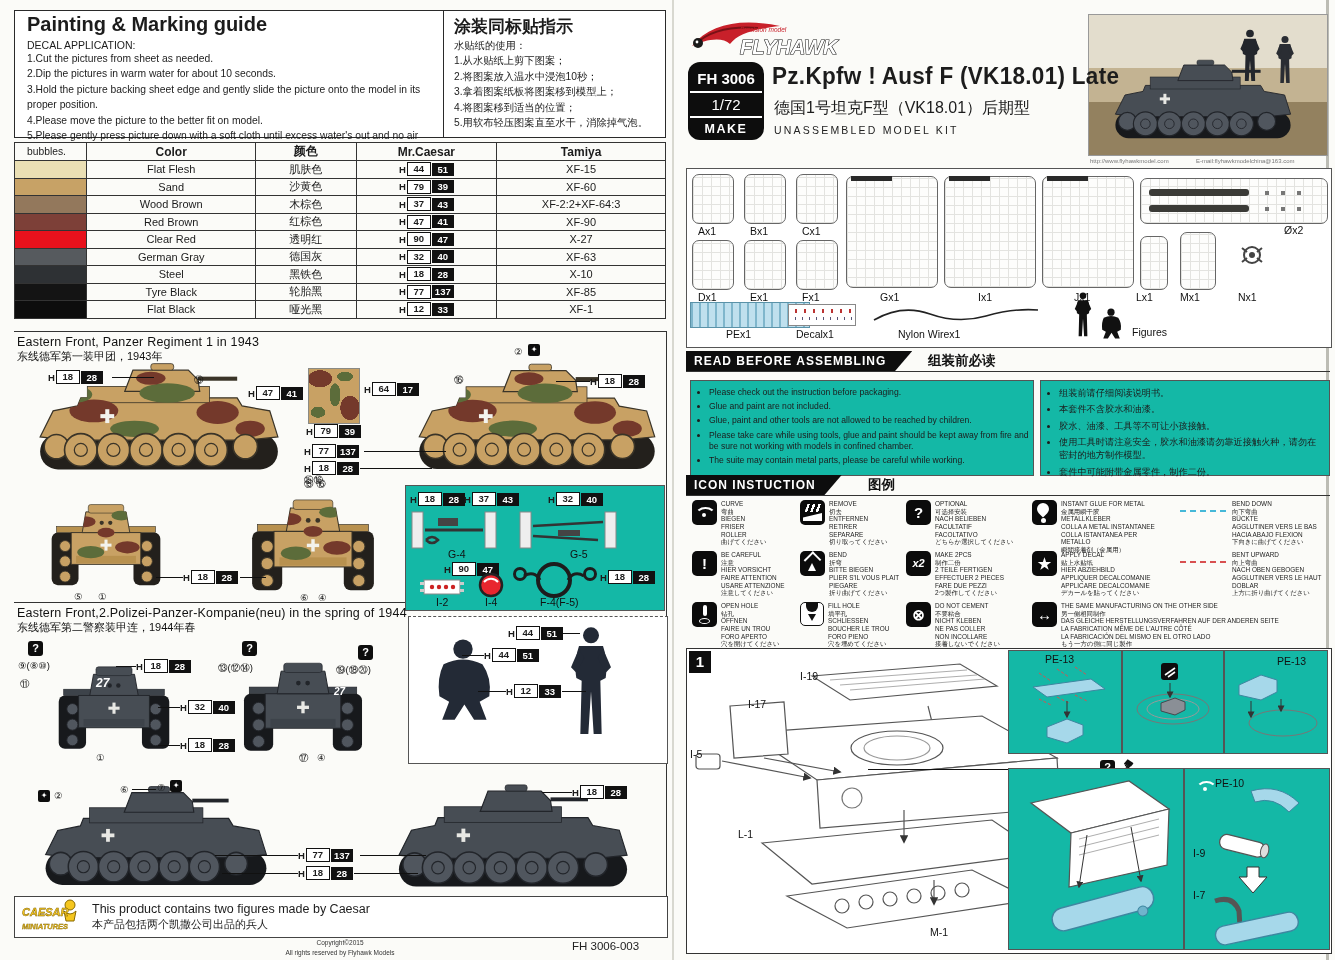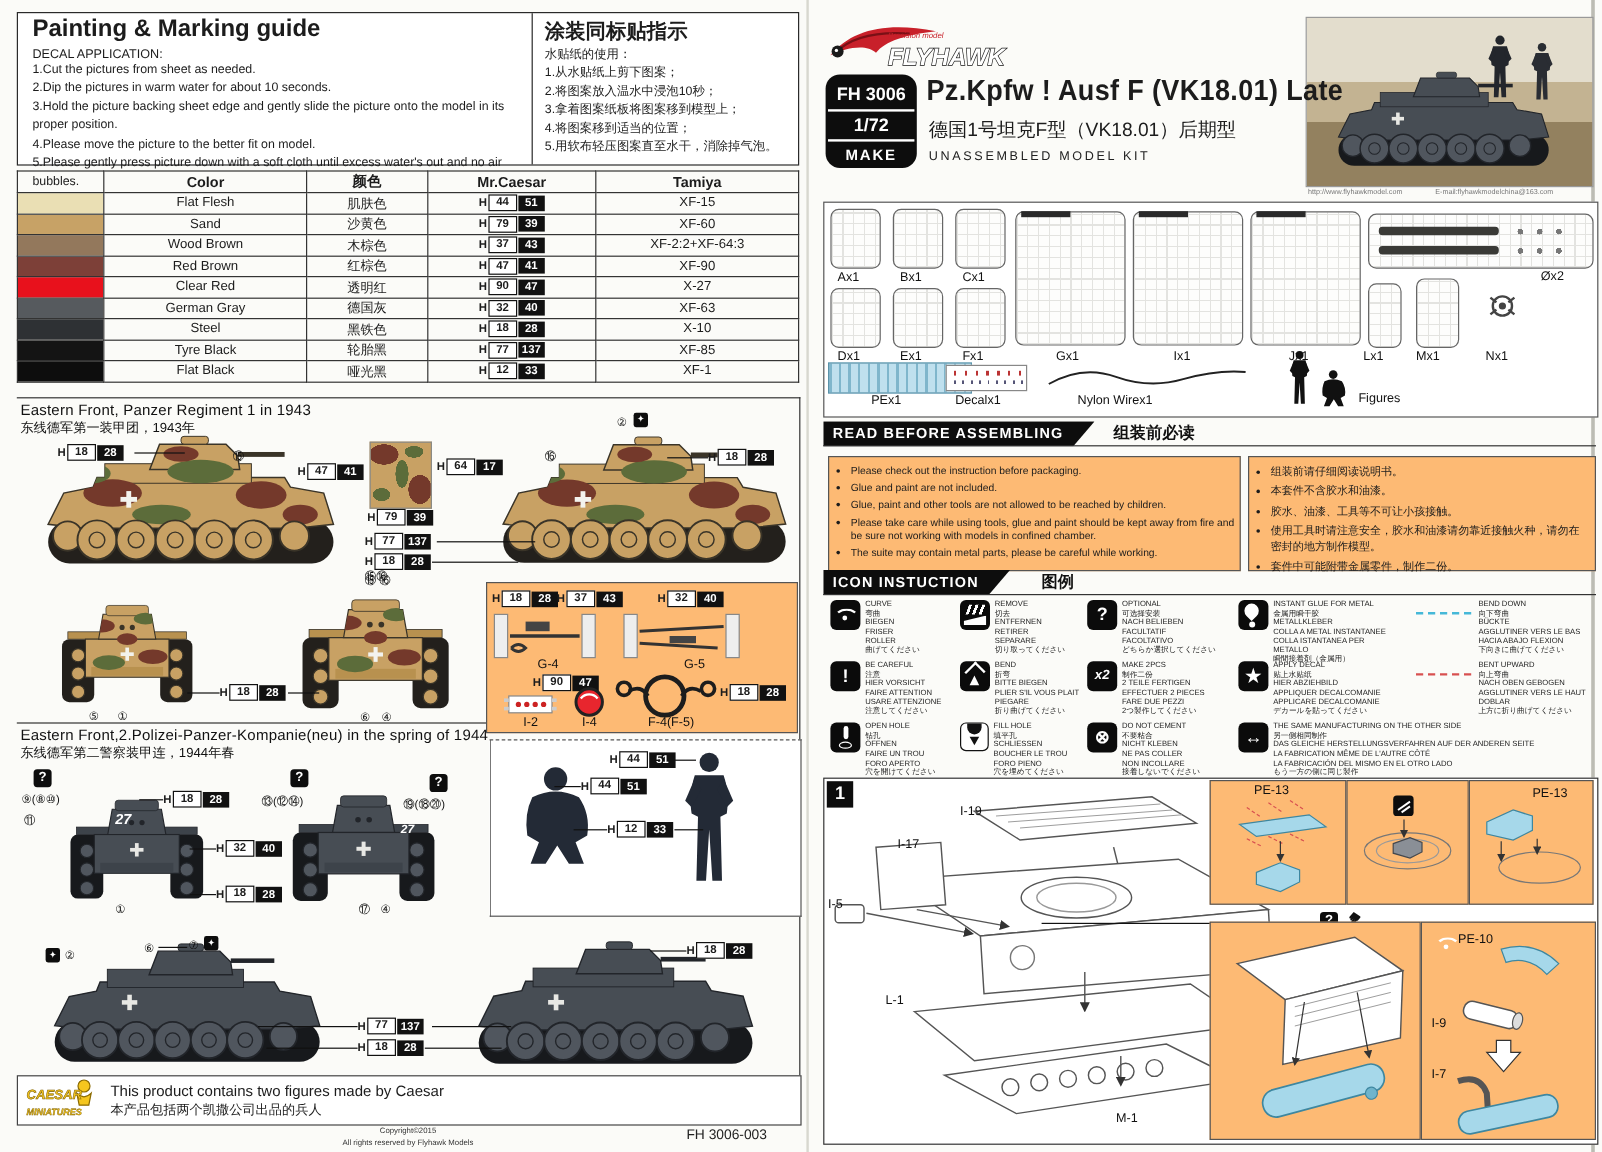--- a/index.html
+++ b/index.html
@@ -85,7 +85,7 @@
   
   .badge{background:#0d0d0d;border-radius:10px;color:#fff;text-align:center;box-shadow:0 0 0 2px #0d0d0d}
   .badge .r1{font-size:15px;font-weight:bold;border-bottom:2px solid #fff;padding:6px 2px 4px}
-  .badge .r2{font-size:15px;font-weight:bold;border-bottom:2px solid #fff;padding:3px 2px}
+  .badge .r2{font-size:15px;font-weight:normal;border-bottom:2px solid #fff;padding:3px 2px}
   .badge .r3{font-size:12.5px;font-weight:bold;letter-spacing:1.5px;padding:4px 2px 2px}
   .kittitle{font-size:22.5px;font-weight:bold;letter-spacing:.3px;transform:scaleY(1.08);transform-origin:left top;white-space:nowrap}
   .kitsub{font-size:16px;font-weight:normal;white-space:nowrap}

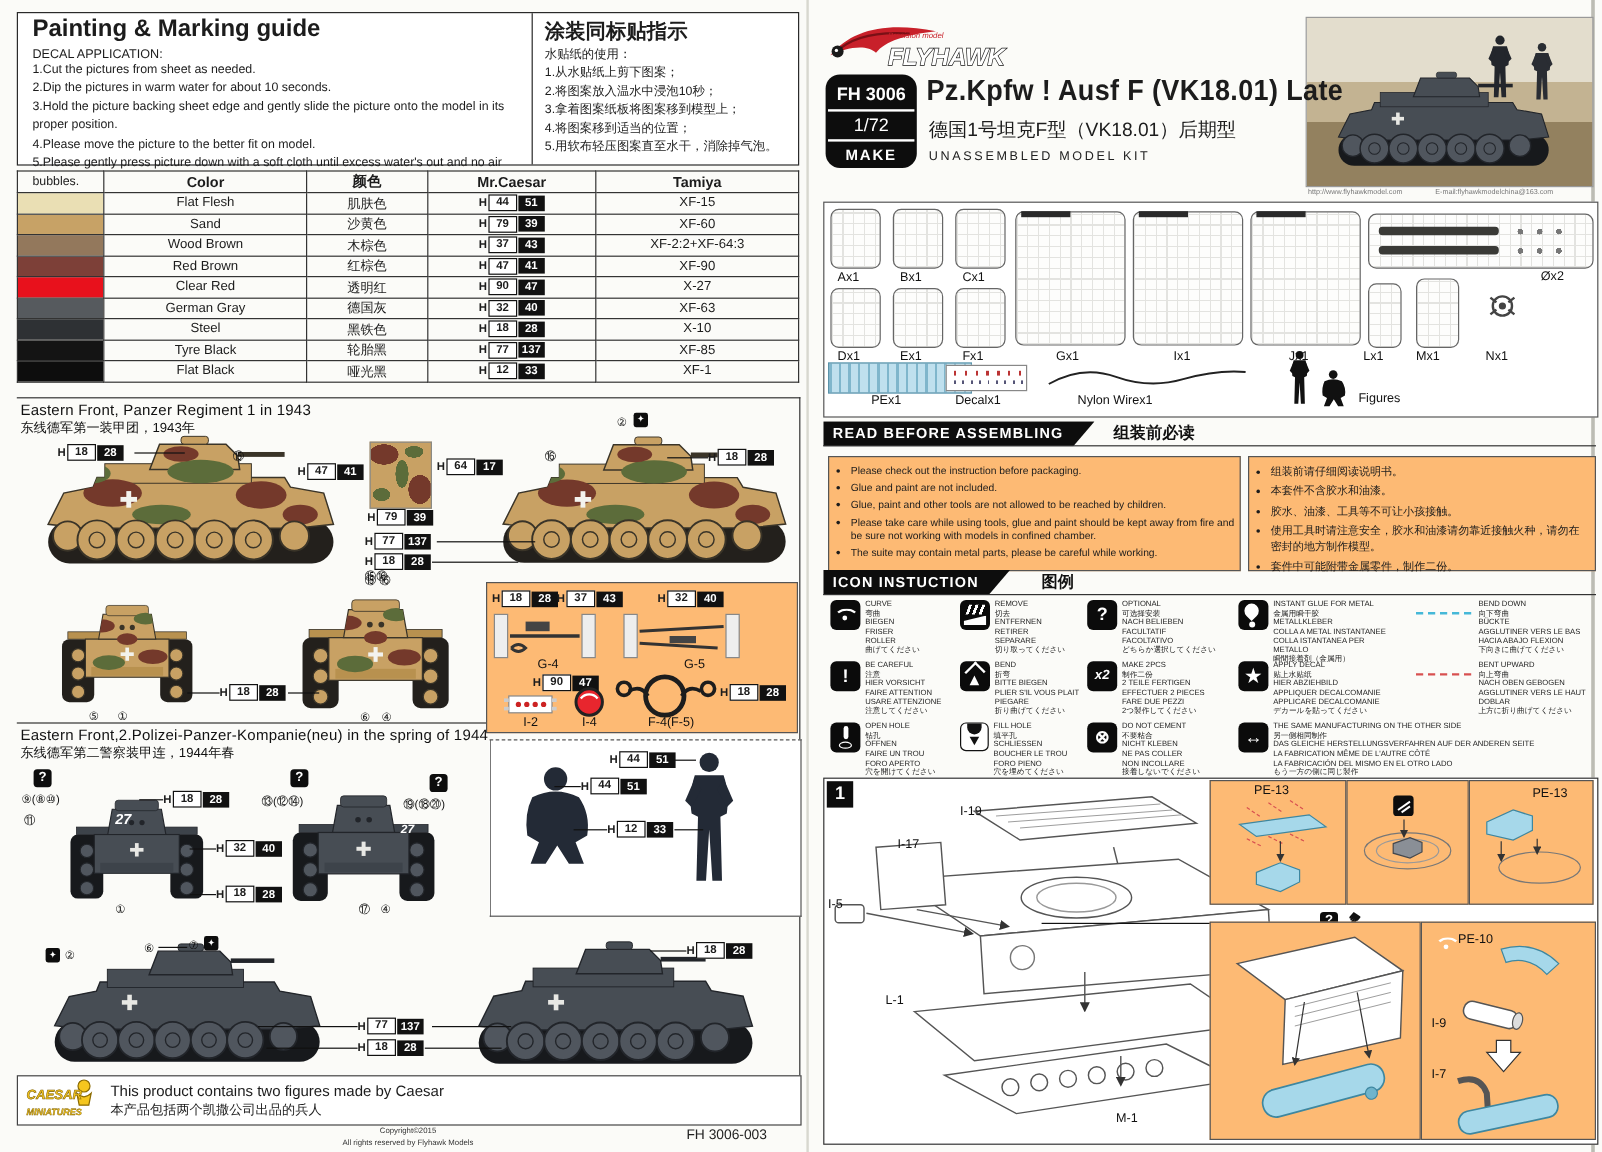--- a/index.html
+++ b/index.html
@@ -8,7 +8,7 @@
   .hr{background:#333;height:1.2px}
   .vr{background:#333;width:1.2px}
   .bx{border:1.5px solid #2a2a2a;background:#fff}
-  .bx2{border:1.2px solid #555;background:#fdba74}
+  .bx2{border:1.2px solid #555;background:#14b8a6}
   
   .chip{display:flex;align-items:center;font-weight:bold;font-size:9.5px;white-space:nowrap}
   .chip i{font-style:normal;display:block}

